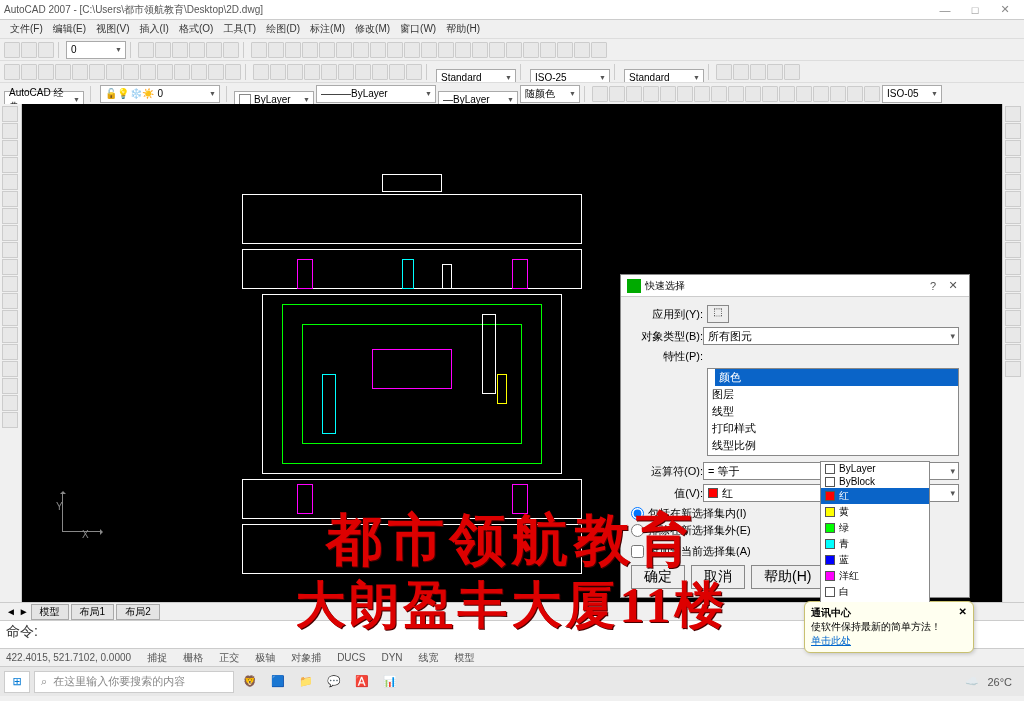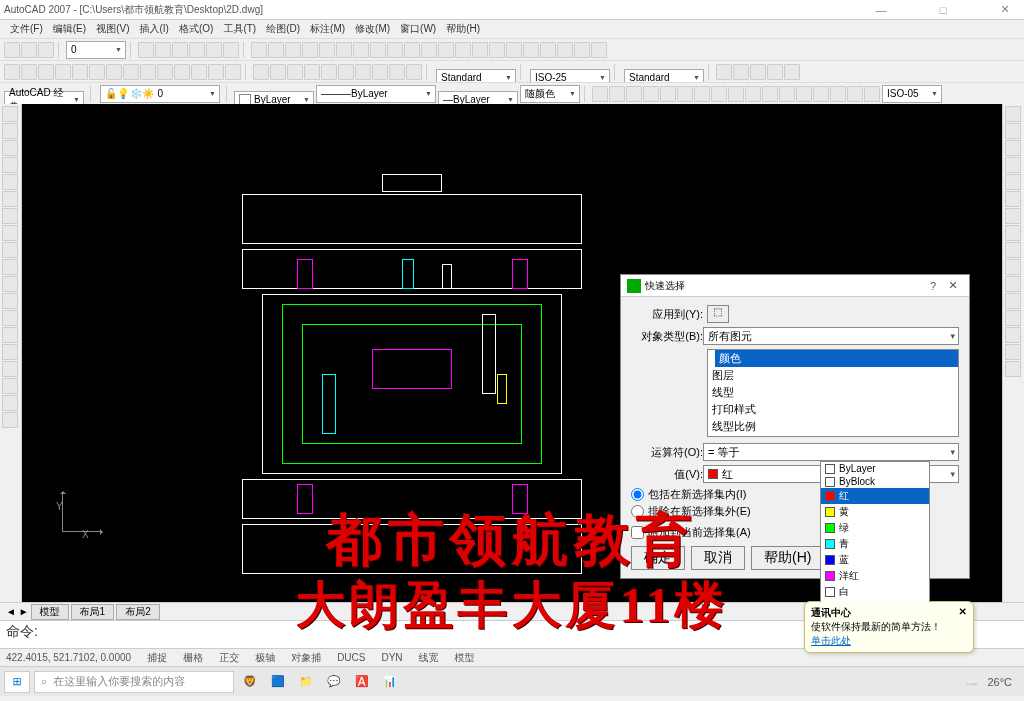--- a/index.html
+++ b/index.html
@@ -4,7 +4,7 @@
 <style>
 * { margin: 0; padding: 0; box-sizing: border-box; font-family: "Microsoft YaHei", sans-serif; }
 body { width: 1024px; height: 701px; background: #f0f0f0; overflow: hidden; position: relative; font-size: 11px; }
-.titlebar { height: 20px; background: #fff; display: flex; align-items: center; padding: 0 4px; border-bottom: 1px solid #ccc; gap: 32px; }
+.titlebar { height: 20px; background: #fff; display: flex; align-items: center; padding: 0 4px; border-bottom: 1px solid #ccc; }
 .titlebar .title { color: #555; font-size: 10px; flex: 1; }
 .titlebar .winbtn { width: 30px; text-align: center; color: #888; }
 .menubar { height: 18px; background: #f0f0f0; display: flex; gap: 2px; padding: 0 6px; align-items: center; }

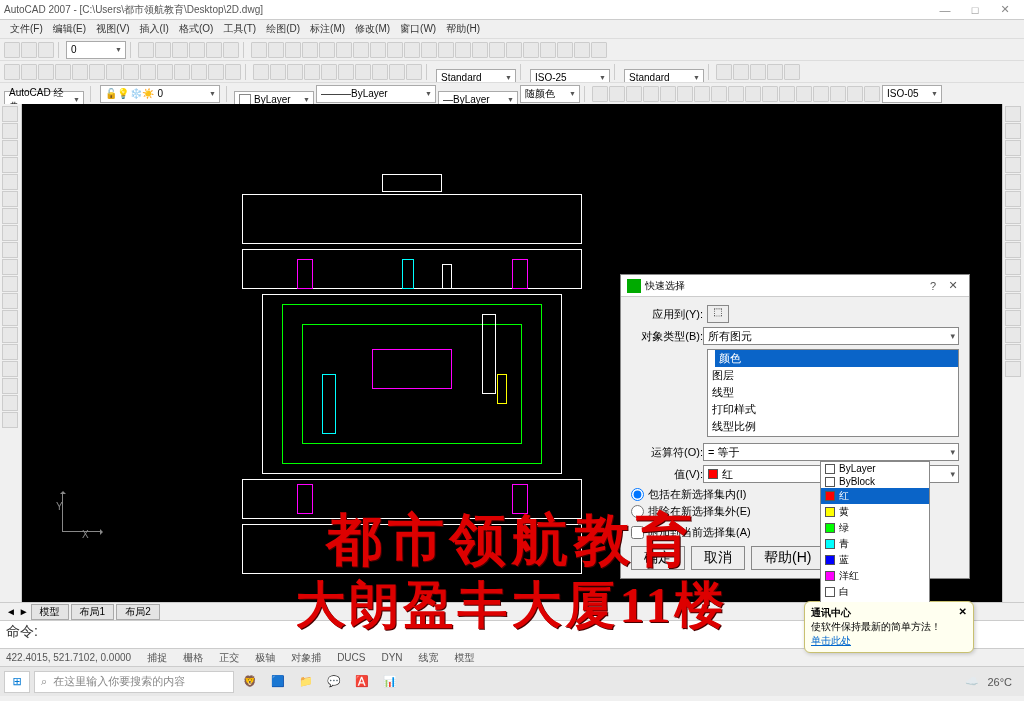--- a/index.html
+++ b/index.html
@@ -318,6 +318,9 @@
           <div class="dlg-label">对象类型(B):</div>
           <div class="dlg-select">所有图元</div>
         </div>
+        <div class="dlg-row">
+          <div class="dlg-label">特性(P):</div>
+        </div>
         <div class="dlg-listbox">
           <div class="li sel">颜色</div>
           <div class="li">图层</div>

